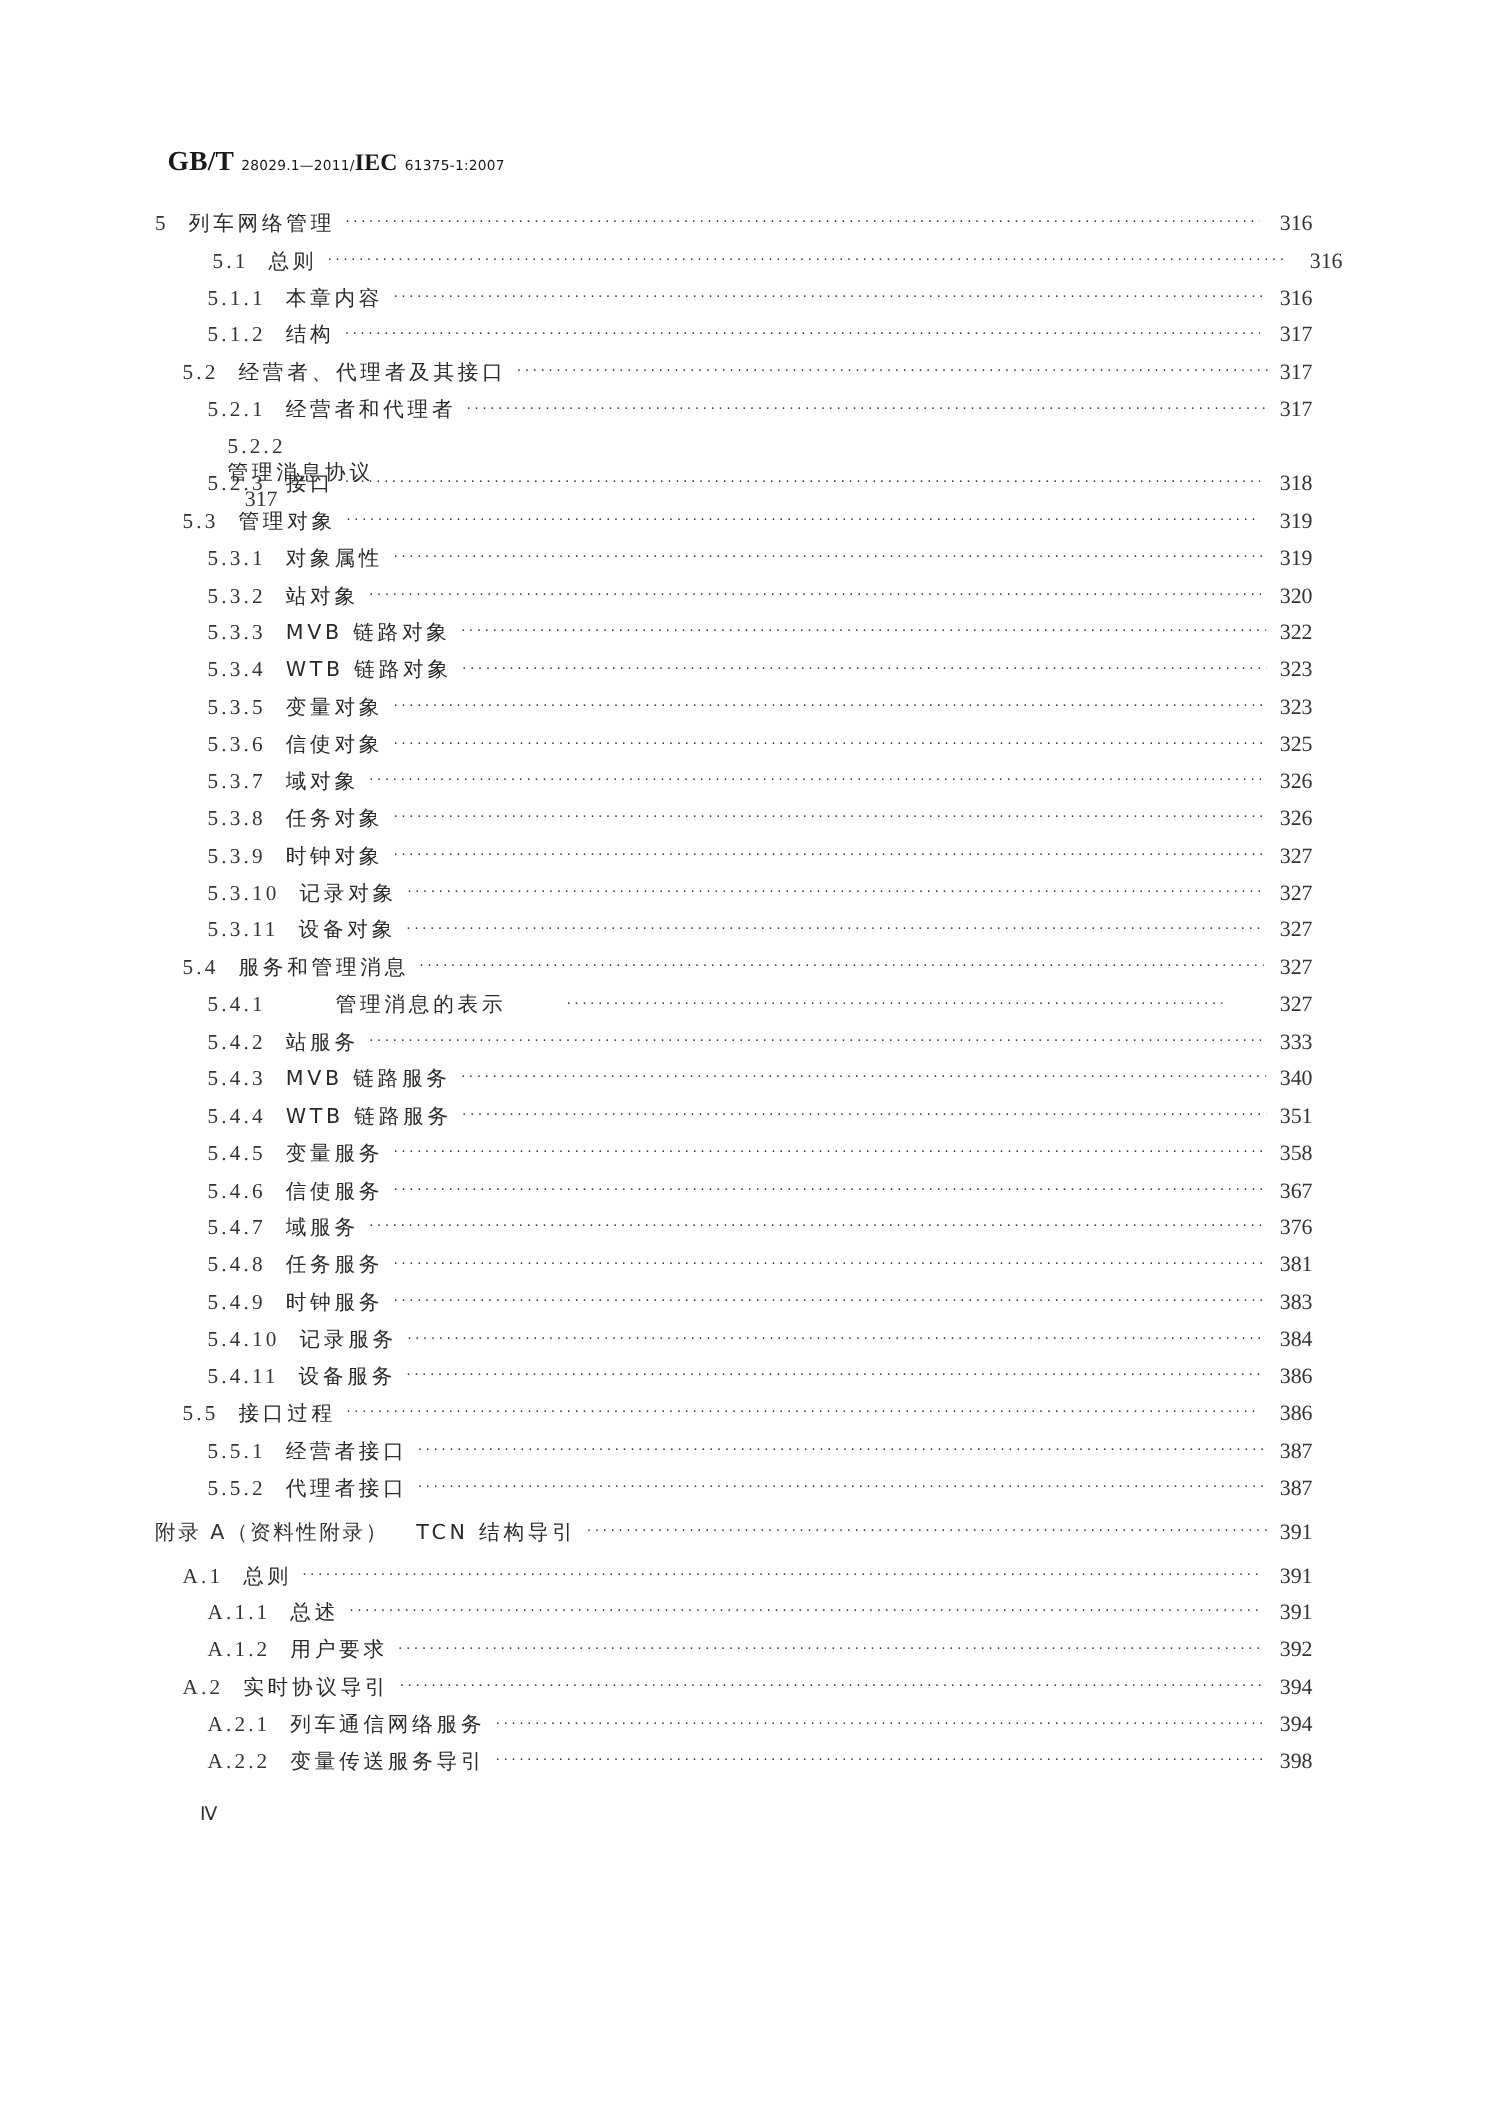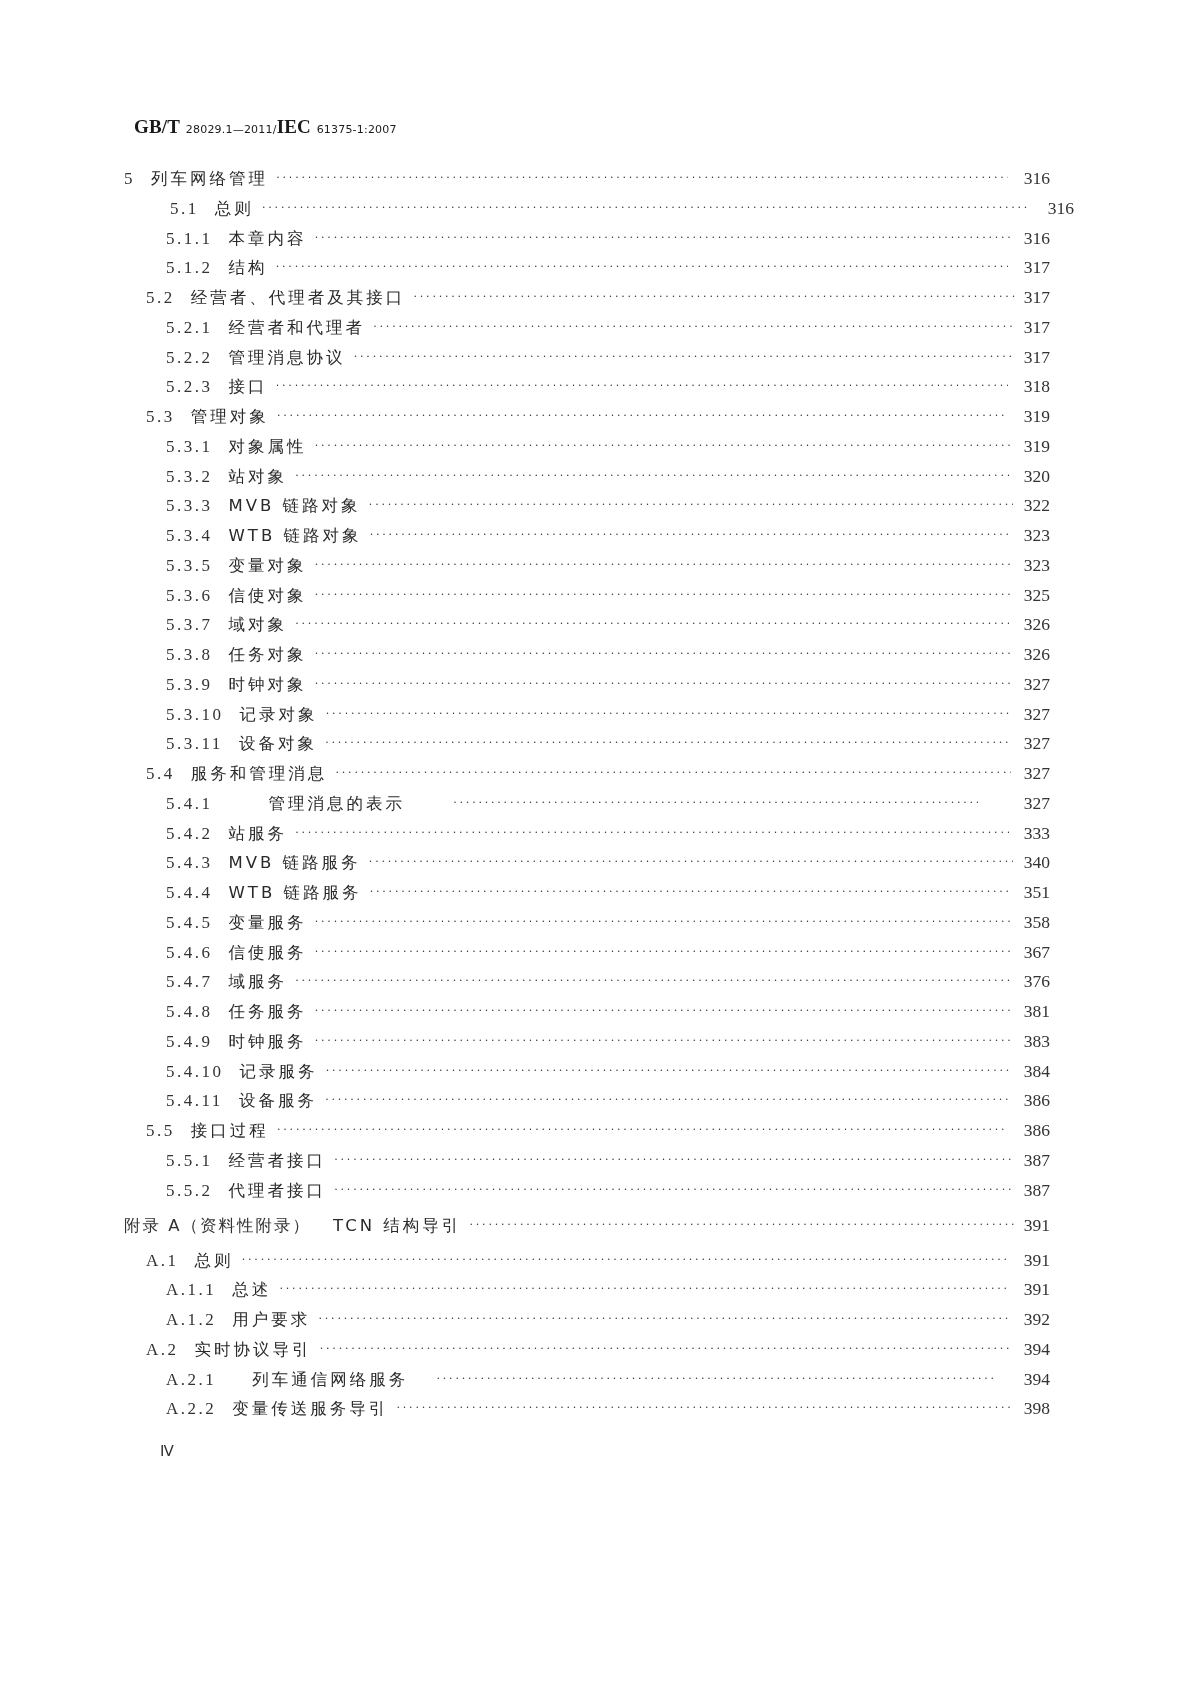--- a/index.html
+++ b/index.html
@@ -27,7 +27,7 @@
     .doc-header .gb {
       font-family: "Liberation Serif", serif;
       font-weight: bold;
-      font-size: 19px;
+      font-size: 22px;
       margin-top: 48px;
     }
     .doc-header .num {

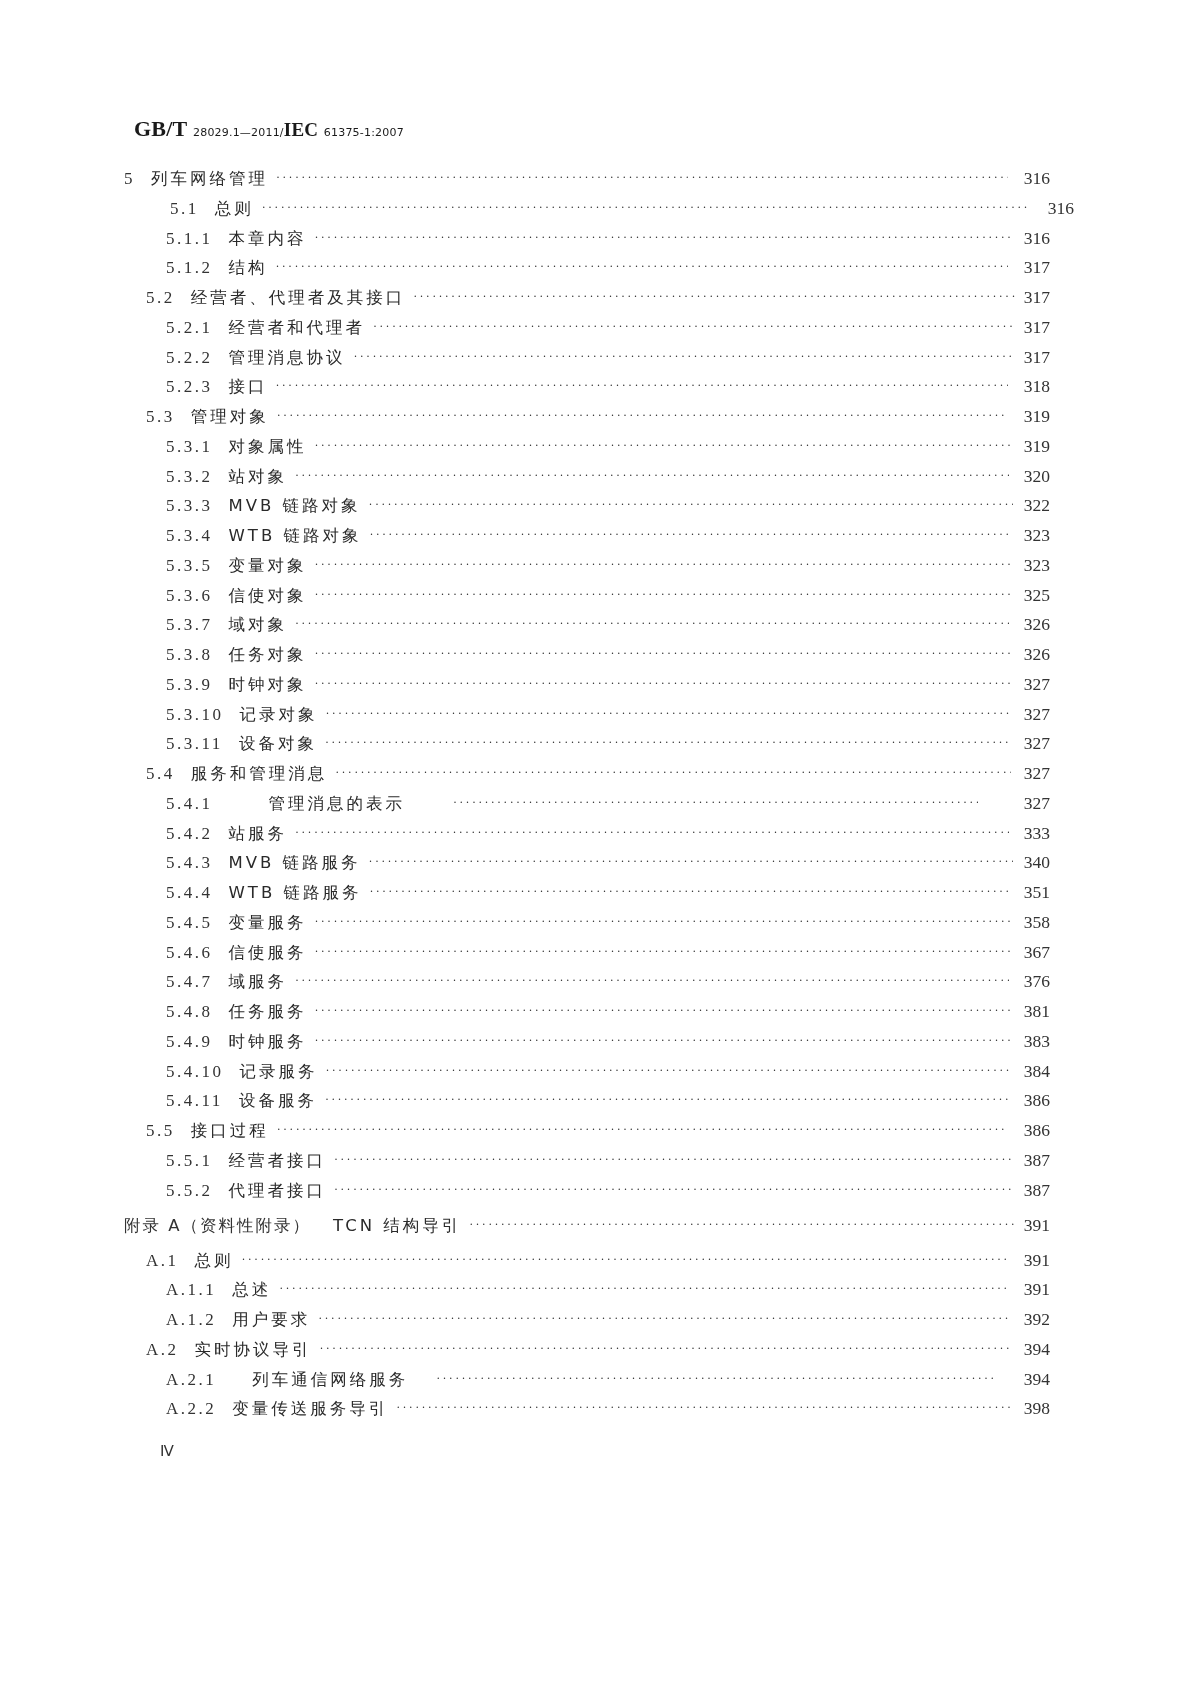--- a/index.html
+++ b/index.html
@@ -140,7 +140,7 @@
       <span class="toc-leader">··································································································································</span>
       <span class="toc-page">317</span>
     </div>
-    <div class="toc-row" style="top: 346.5px; left: 166px; width: 884px;">
+    <div class="toc-row" style="top: 346.5px; left: 166px; width: 884px; flex-direction: column;">
       <span class="toc-num">5.2.2</span>
       <span class="toc-title">管理消息协议</span>
       <span class="toc-leader">··································································································································</span>

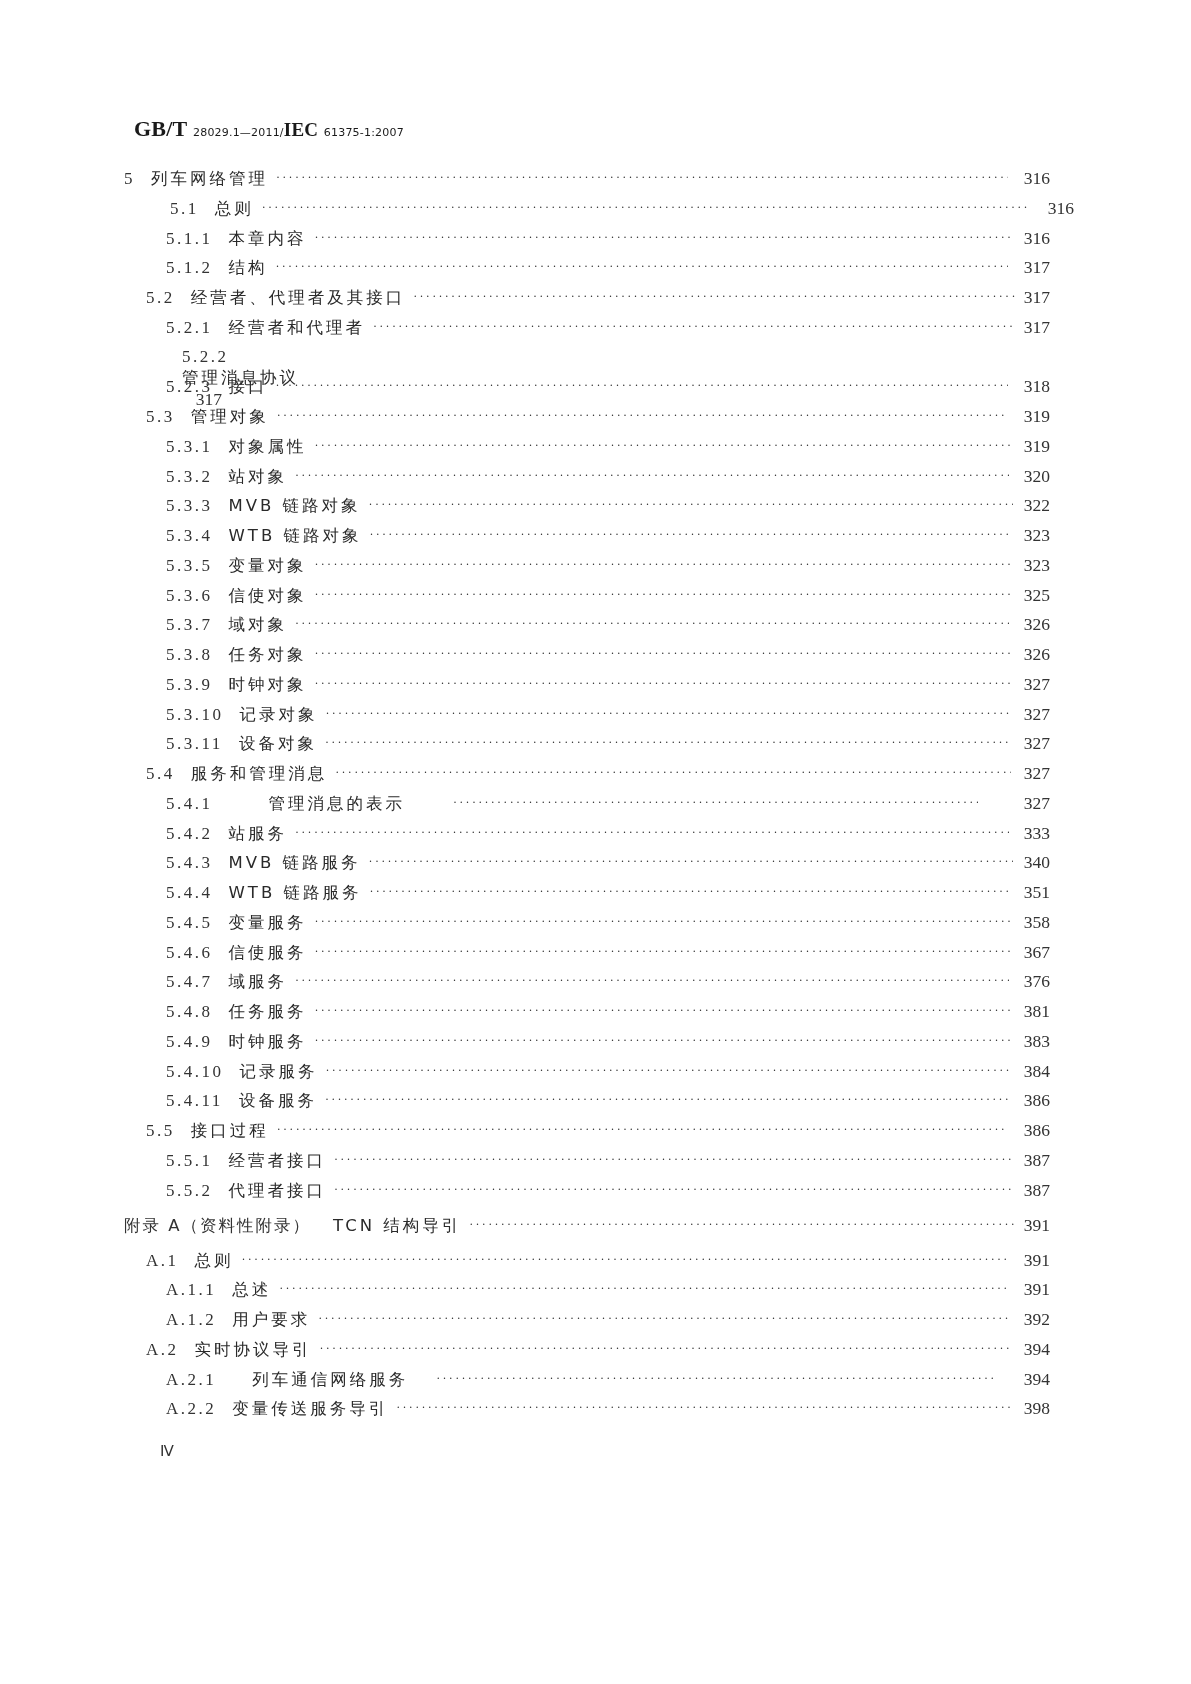--- a/index.html
+++ b/index.html
@@ -344,7 +344,7 @@
       <span class="toc-leader">··································································································································</span>
       <span class="toc-page">394</span>
     </div>
-    <div class="toc-row" style="top: 1368.5px; left: 166px; width: 884px; gap: 20px;">
+    <div class="toc-row" style="top: 1368.5px; left: 166px; width: 884px;">
       <span class="toc-num">A.2.1</span>
       <span class="toc-title">列车通信网络服务</span>
       <span class="toc-leader">··································································································································</span>

